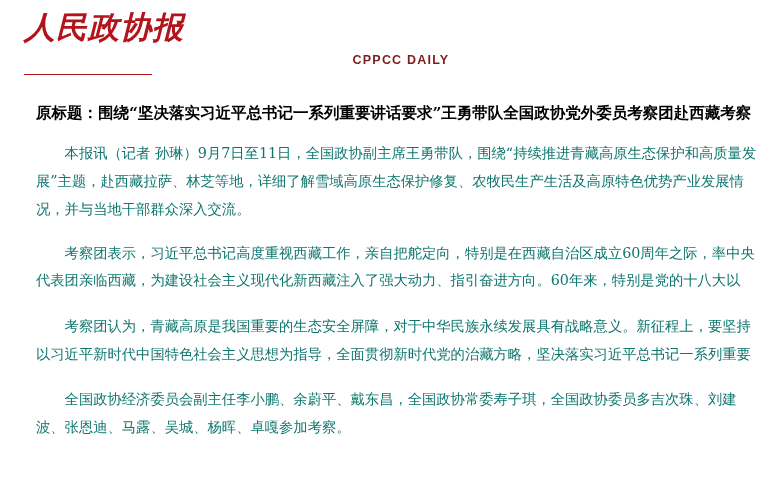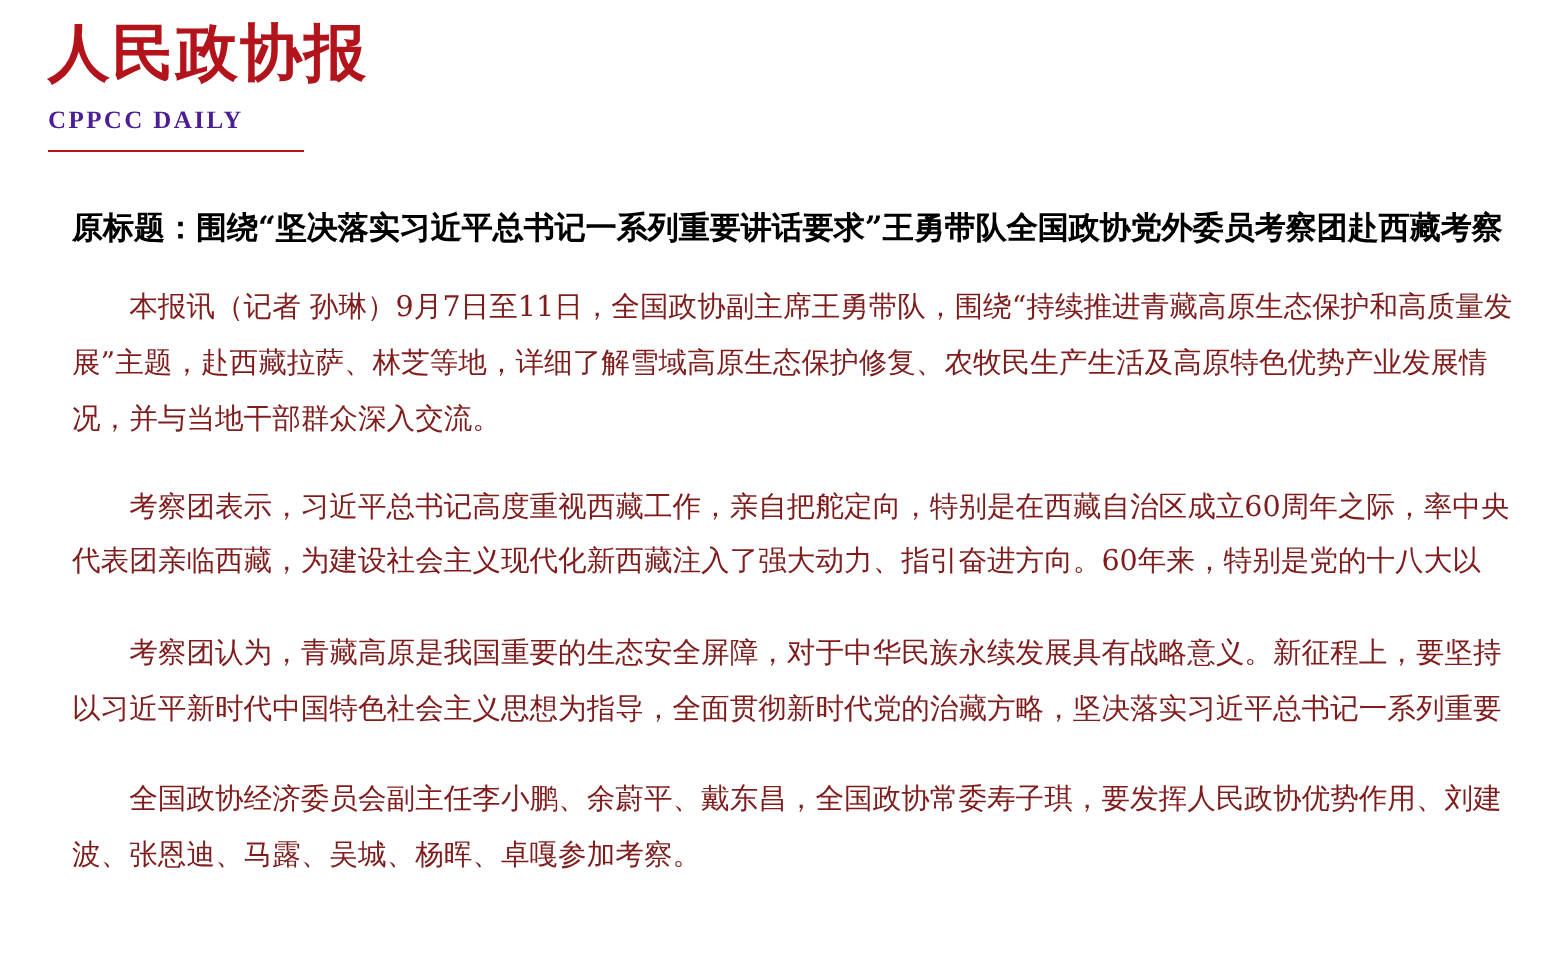--- a/index.html
+++ b/index.html
@@ -31,6 +31,7 @@
     letter-spacing: 1px;
     line-height: 1.15;
     white-space: nowrap;
+    font-style: italic;
   }
   .masthead-en {
     font-family: Liberation Serif, serif;

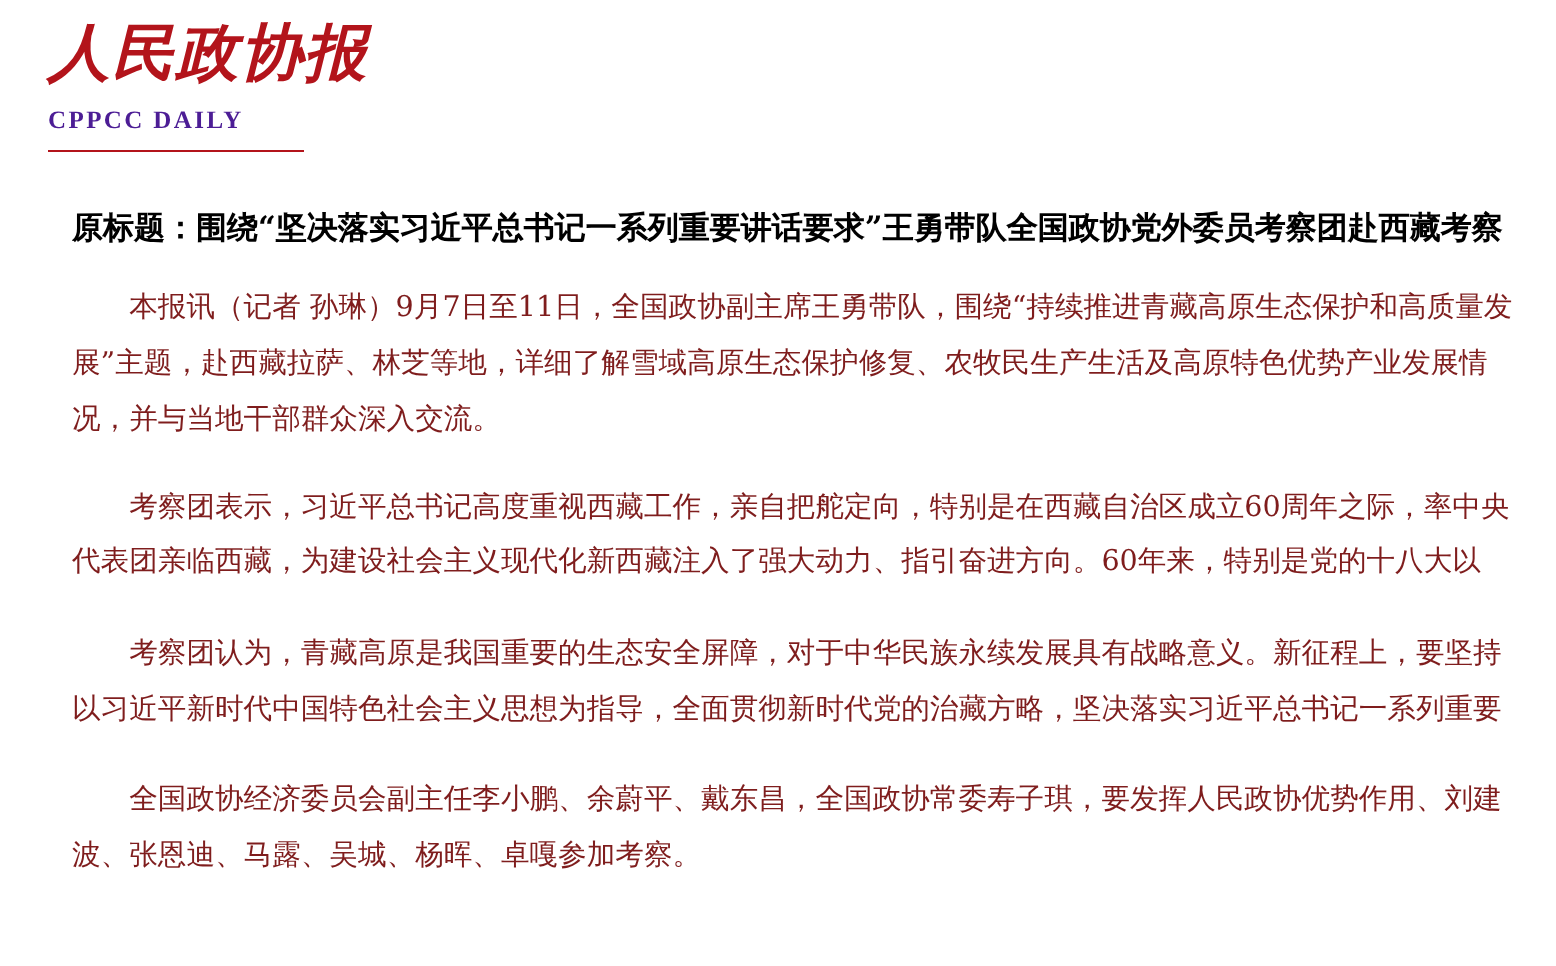--- a/index.html
+++ b/index.html
@@ -34,12 +34,13 @@
     font-style: italic;
   }
   .masthead-en {
-    font-family: Liberation Serif, serif;
+    font-family: Liberation Sans, sans-serif;
     font-size: 12.5px;
     font-weight: bold;
-    color: #4c1d95;
+    color: #7f1d1d;
     letter-spacing: 1.2px;
     margin-top: 7px;
+    text-align: center;
   }
   .masthead-rule {
     margin: 7px 0 0 0;

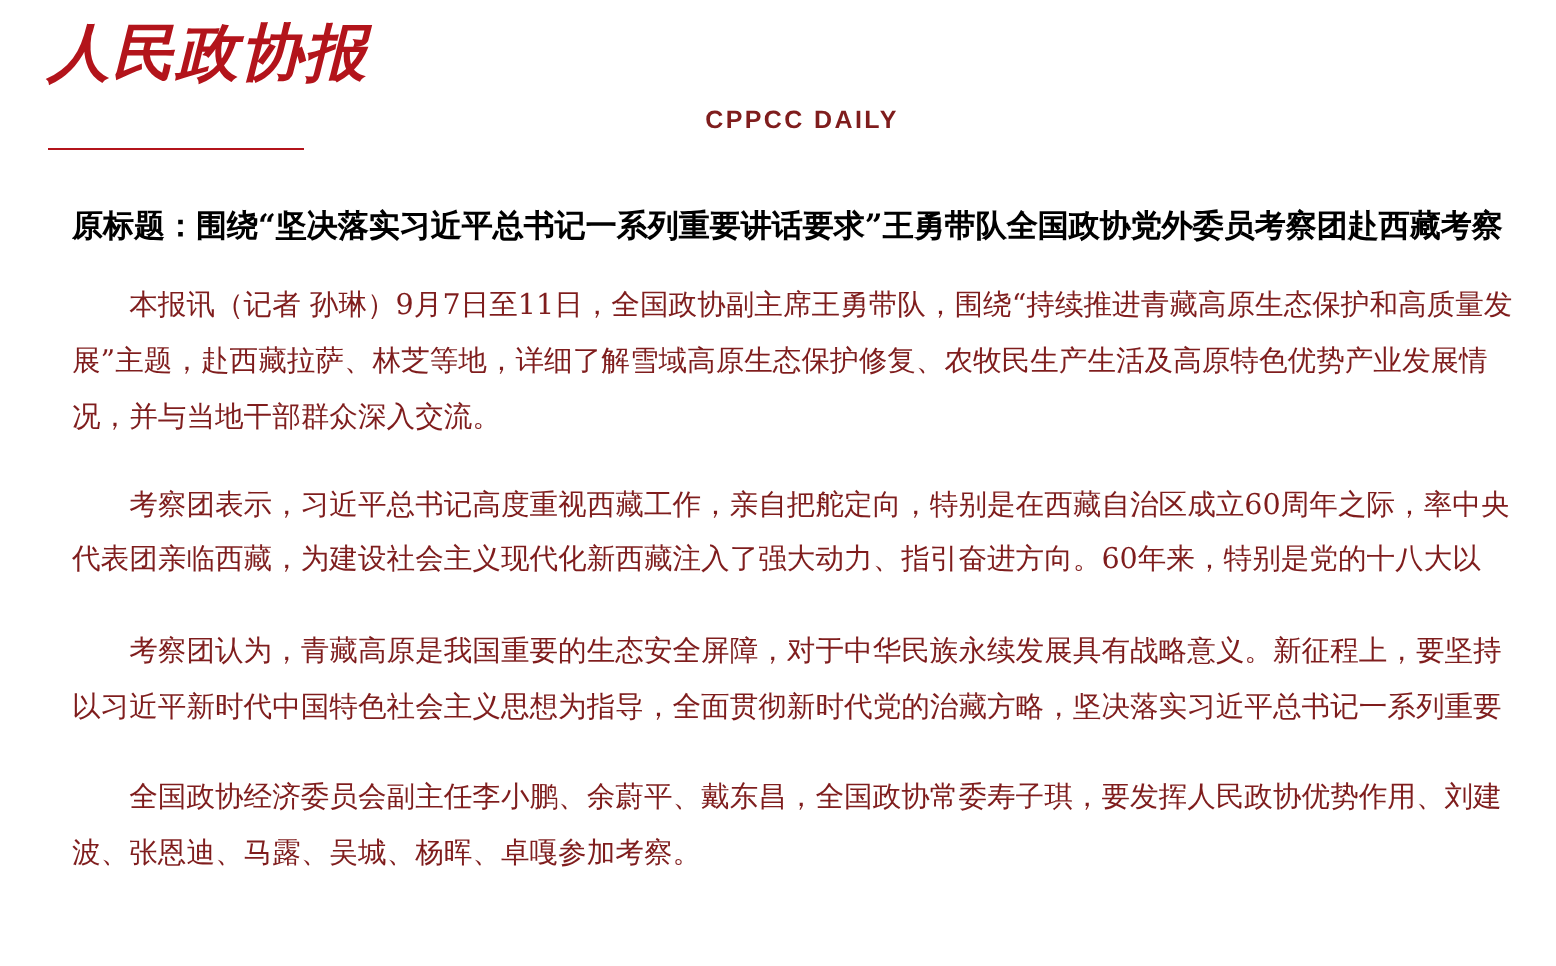--- a/index.html
+++ b/index.html
@@ -66,7 +66,7 @@
     font-family: "DejaVu Serif", "Liberation Serif", serif;
     font-size: 14.3px;
     line-height: 1.95;
-    color: #7f1d1d;
+    color: #0f766e;
     margin-top: 16px;
     text-indent: 2em;
     overflow: hidden;

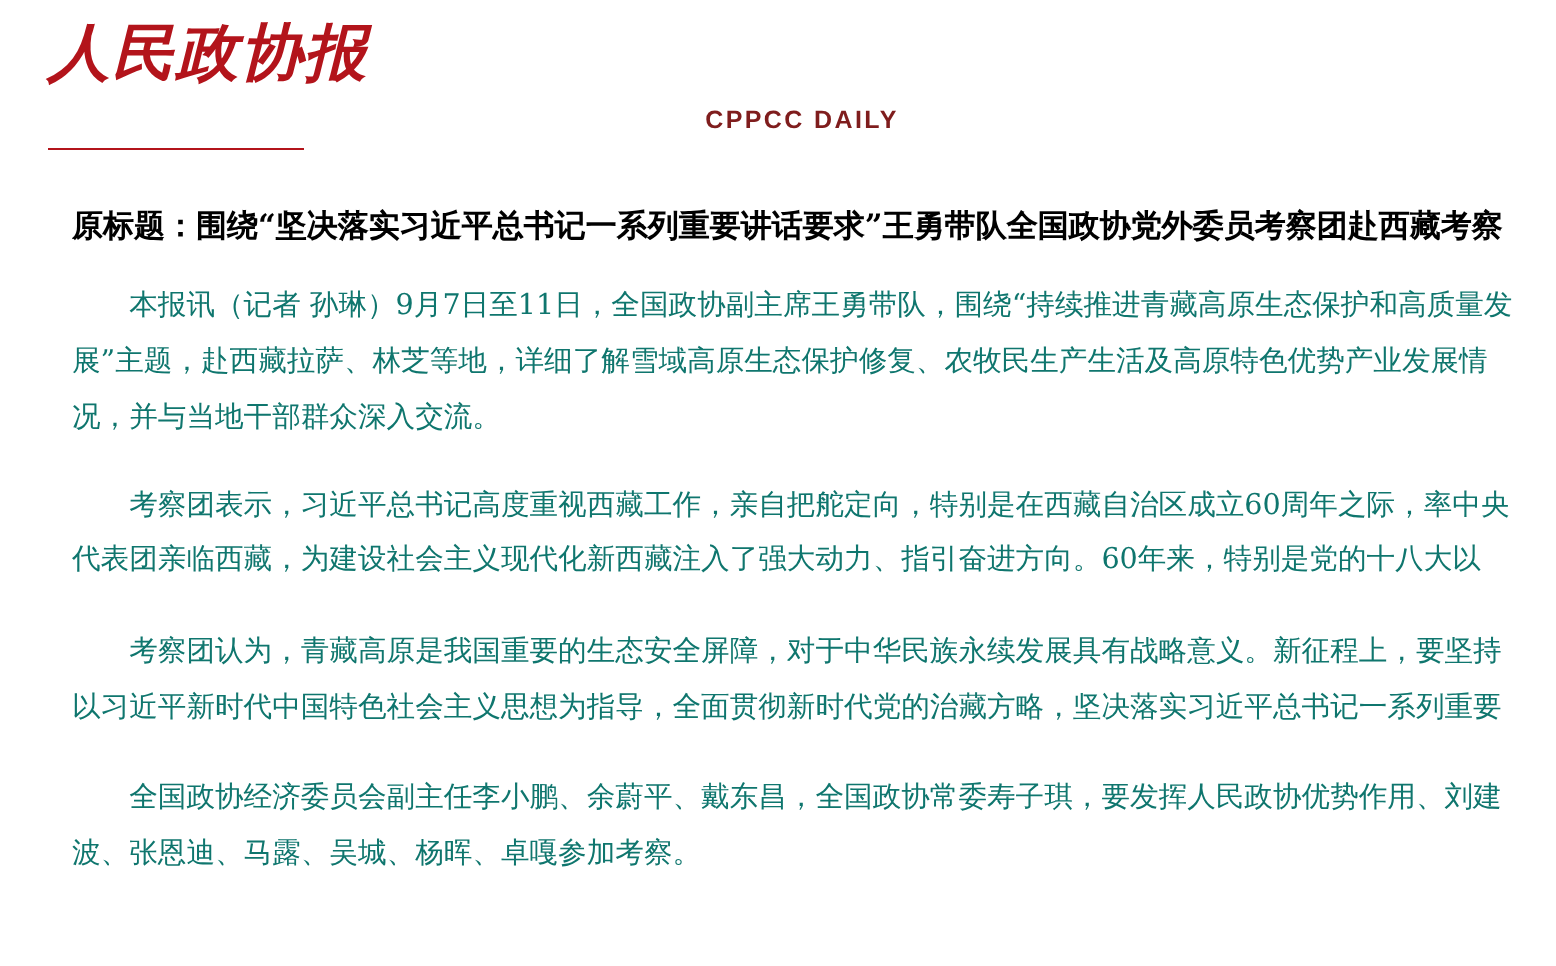--- a/index.html
+++ b/index.html
@@ -93,7 +93,7 @@
     <div class="body-para">本报讯（记者 孙琳）9月7日至11日，全国政协副主席王勇带队，围绕“持续推进青藏高原生态保护和高质量发展”主题，赴西藏拉萨、林芝等地，详细了解雪域高原生态保护修复、农牧民生产生活及高原特色优势产业发展情况，并与当地干部群众深入交流。</div>
     <div class="body-para short">考察团表示，习近平总书记高度重视西藏工作，亲自把舵定向，特别是在西藏自治区成立60周年之际，率中央代表团亲临西藏，为建设社会主义现代化新西藏注入了强大动力、指引奋进方向。60年来，特别是党的十八大以来，西藏各族人民团结同心、携手奋进，共同谱写出政治安定、社会稳定、民族团结、经济发展、人民安居乐业的欣欣向荣景象。</div>
     <div class="body-para short">考察团认为，青藏高原是我国重要的生态安全屏障，对于中华民族永续发展具有战略意义。新征程上，要坚持以习近平新时代中国特色社会主义思想为指导，全面贯彻新时代党的治藏方略，坚决落实习近平总书记一系列重要讲话要求，坚定不移走生态优先、绿色发展道路，在高原生态保护中抓好稳定、发展、生态、强边四件大事，合力谱写雪域高原长治久安和高质量发展新篇章。要发挥人民政协优势作用，凝聚各方力量，为高水平生态保护支撑西藏经济社会高质量发展贡献智慧和力量。</div>
-    <div class="body-para">全国政协经济委员会副主任李小鹏、余蔚平、戴东昌，全国政协常委寿子琪，要发挥人民政协优势作用、刘建波、张恩迪、马露、吴城、杨晖、卓嘎参加考察。</div>
+    <div class="body-para">全国政协经济委员会副主任李小鹏、余蔚平、戴东昌，全国政协常委寿子琪，全国政协委员多吉次珠、刘建波、张恩迪、马露、吴城、杨晖、卓嘎参加考察。</div>
   </div>
 
 </div>

